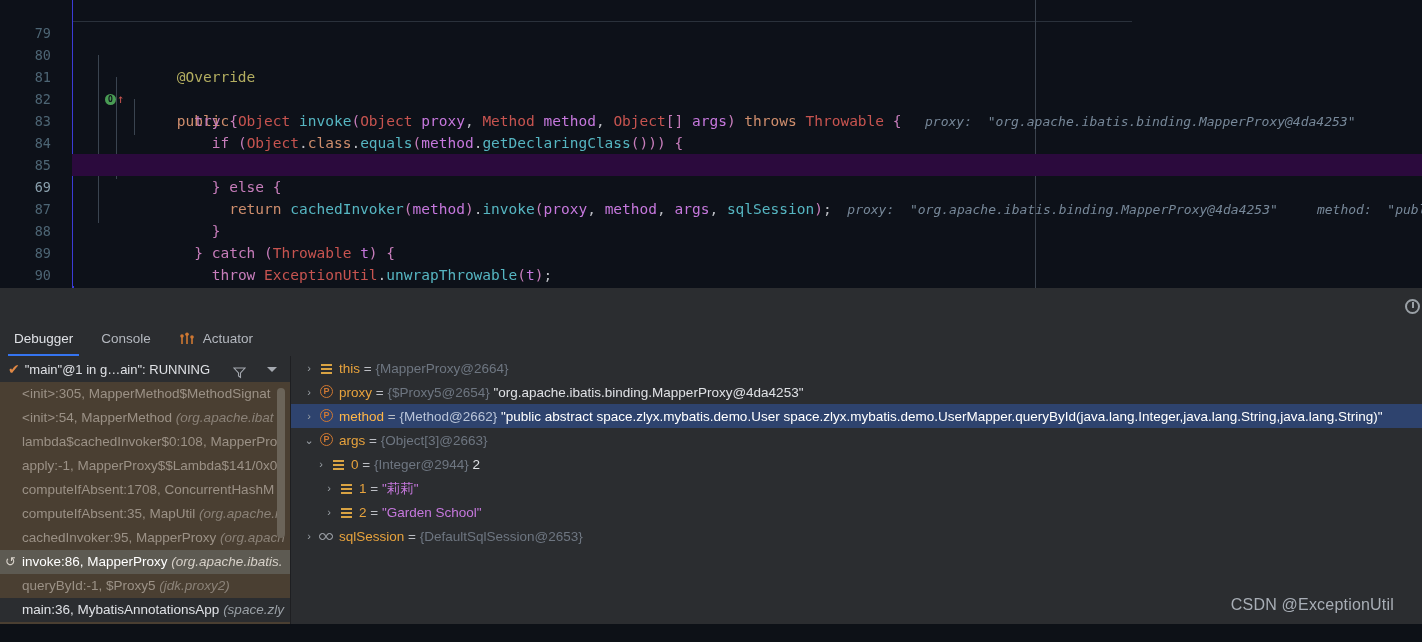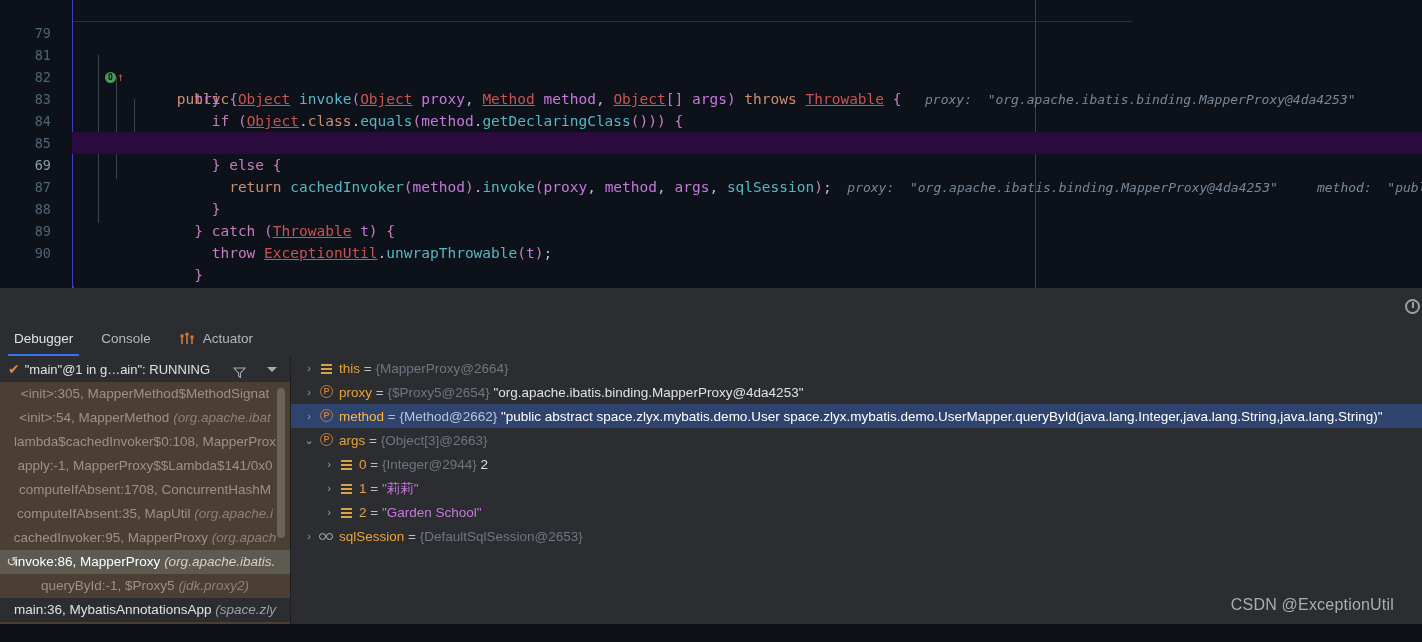--- a/index.html
+++ b/index.html
@@ -268,6 +268,10 @@
         <span class="lnum">79</span>
       </div>
 
+      <div class="code-line">
+        <span class="lnum">80</span>
+        <span class="codetext"><span class="anno">    @Override</span></span>
+      </div>
 
       <div class="code-line">
         <span class="lnum">81</span>

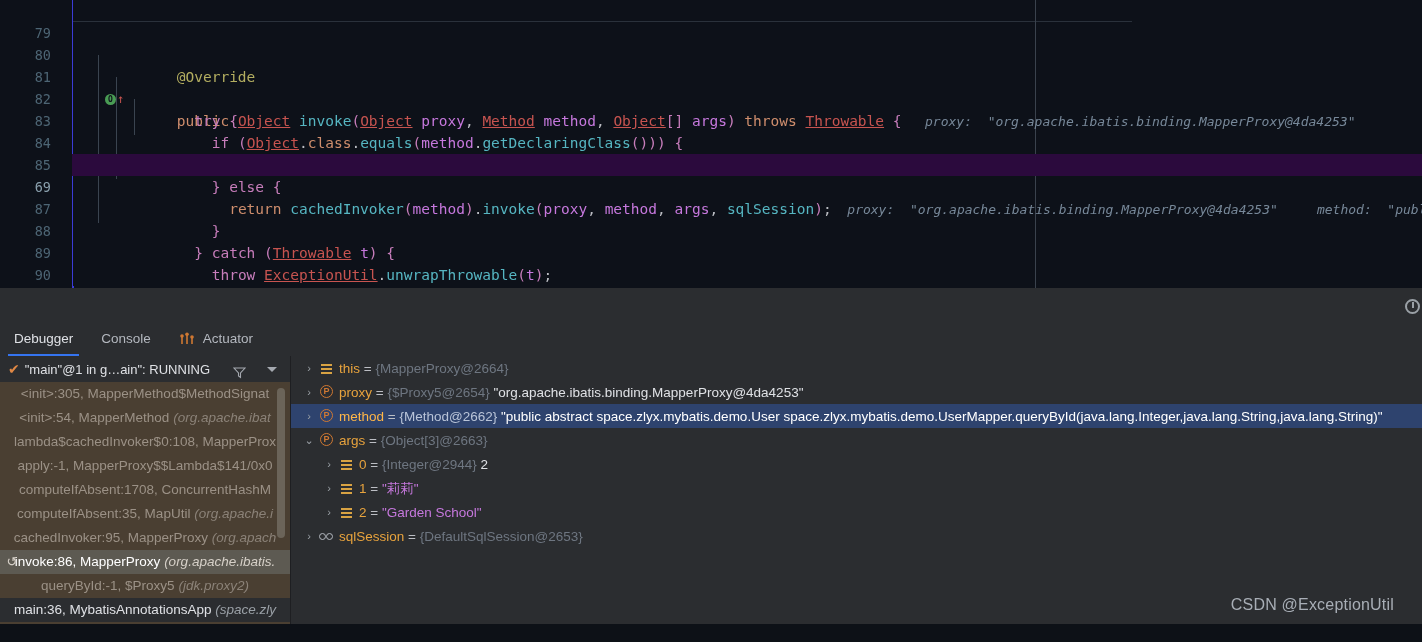--- a/index.html
+++ b/index.html
@@ -65,7 +65,7 @@
   .kw   { color: #cf8e6d; }        
   .kw2  { color: #c77dbb; }        
   .anno { color: #b3ae60; }
-  .typ  { color: #c75450; text-decoration: underline; }
+  .typ  { color: #c75450; }
   .pln  { color: #bcbec4; }
   .ident{ color: #56b6c2; }
   .param{ color: #c678dd; }

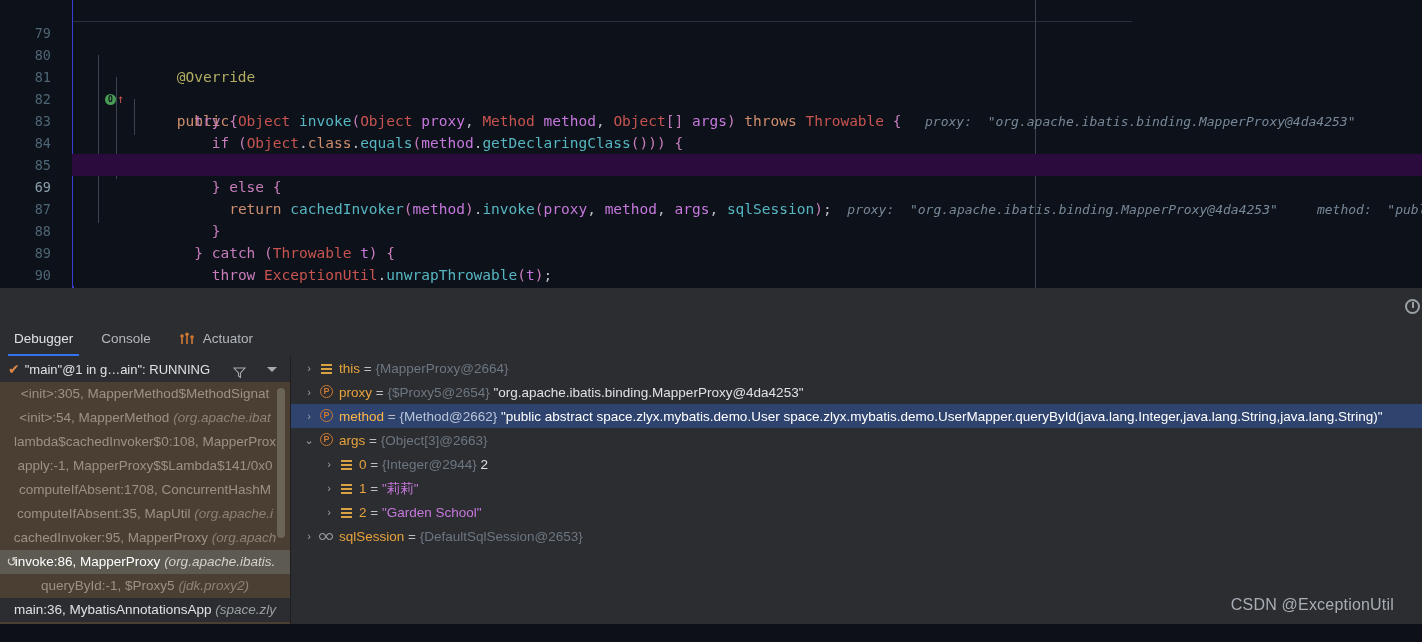--- a/index.html
+++ b/index.html
@@ -156,9 +156,8 @@
   }
   .frame-row {
     position: relative; height: 24px; line-height: 24px;
-    font-size: 13.5px; color: #9b9186; white-space: nowrap; 
+    font-size: 13.5px; color: #9b9186; white-space: nowrap; padding-left: 22px;
     overflow: hidden;
-    text-align: center;
   }
   .frame-row.lib { background: #4a3f32; color: #9a9displaced; }
   .frame-row .fname { color: #9b9186; }

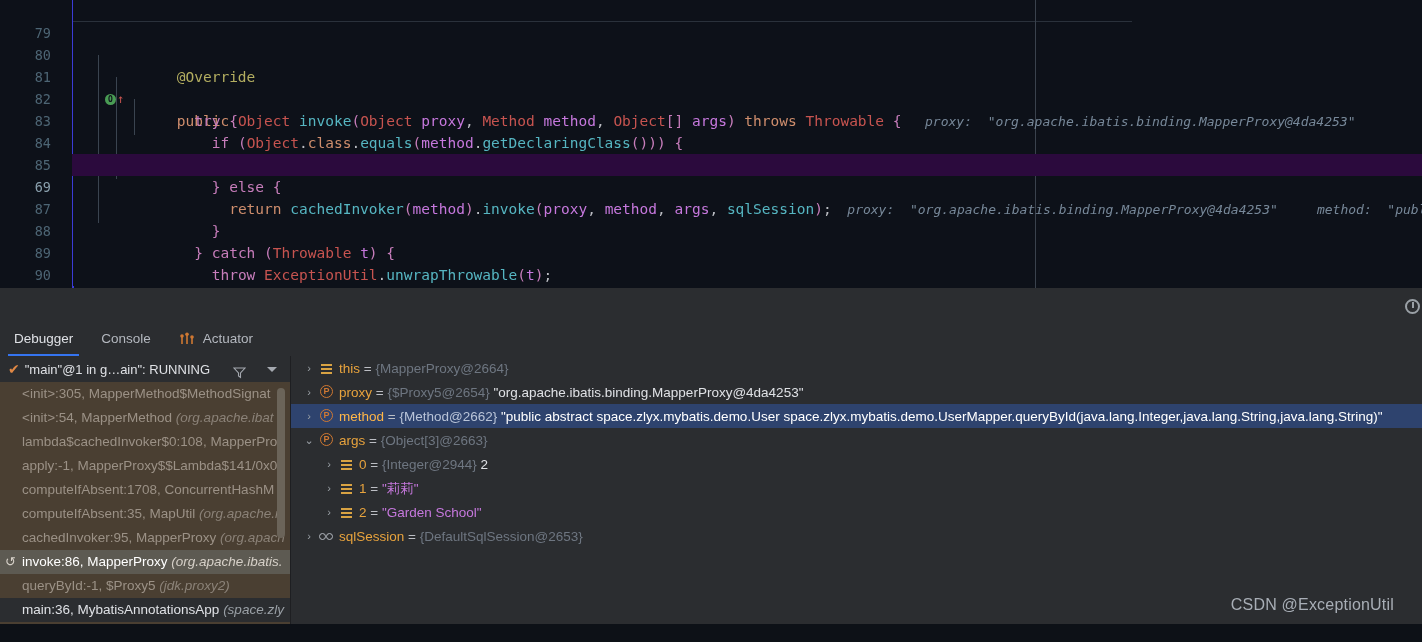--- a/index.html
+++ b/index.html
@@ -409,7 +409,7 @@
         <span class="twisty">⌄</span><span class="vicon ico-param"><i>P</i></span><span class="vname">args</span><span class="veq"> = </span><span class="vtype">{Object[3]@2663}</span>
       </div>
 
-      <div class="var-row" style="padding-left:28px;">
+      <div class="var-row" style="padding-left:20px;">
         <span class="twisty">›</span><span class="vicon ico-field"><i></i></span><span class="vname">0</span><span class="veq"> = </span><span class="vtype">{Integer@2944}</span><span class="vnum">&nbsp;</span><span class="vnum">2</span>
       </div>
 

